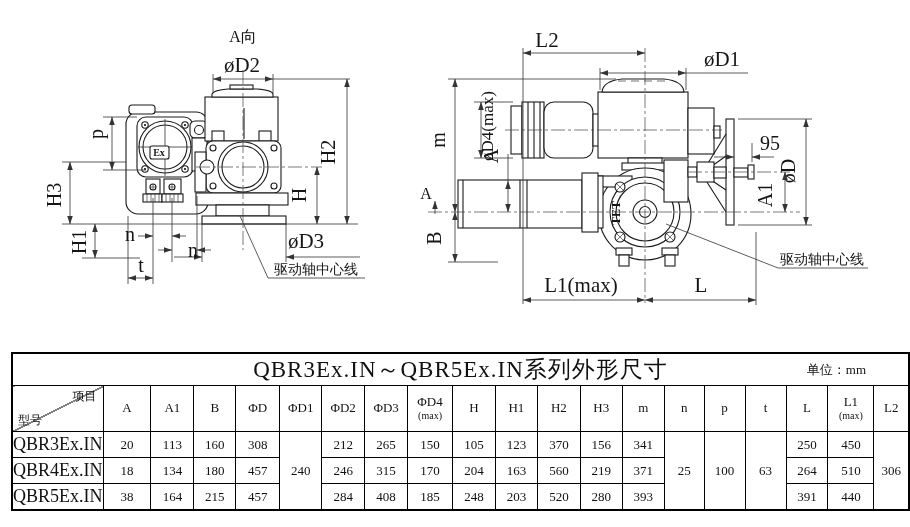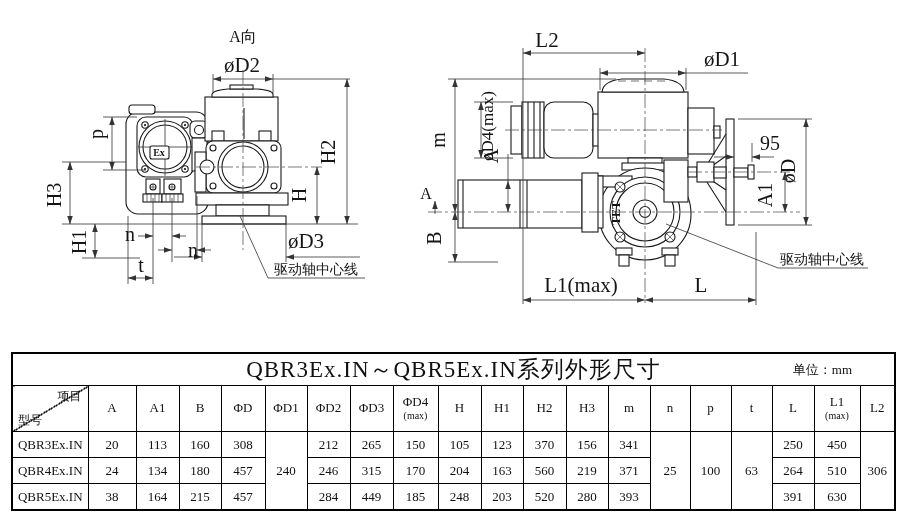--- a/index.html
+++ b/index.html
@@ -21,7 +21,7 @@
   .diag .tr{position:absolute;top:4px;right:6px;font-size:12px;}
   .diag .bl{position:absolute;bottom:3px;left:5px;font-size:12px;}
   tbody td{height:25px;font-size:13px;}
-  tbody td.model{font-size:13px;}
+  tbody td.model{font-size:18px;}
 </style>
 </head>
 <body>

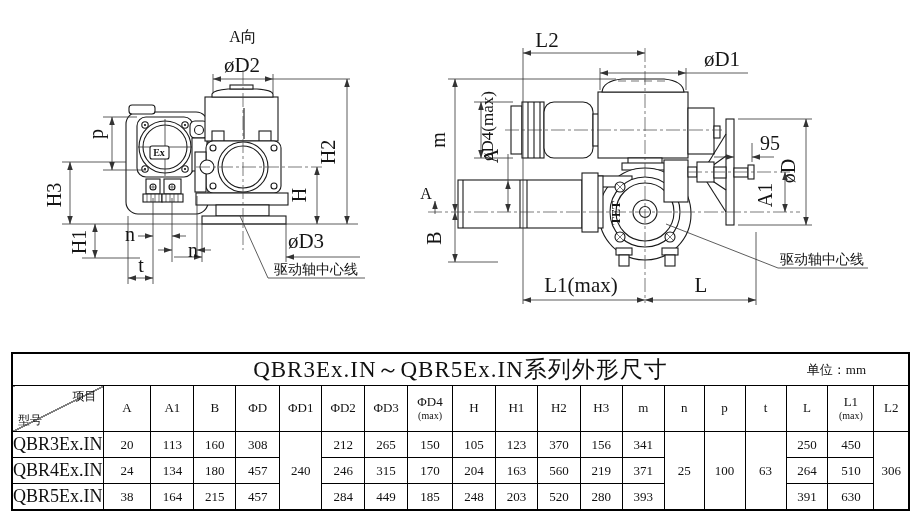--- a/index.html
+++ b/index.html
@@ -365,7 +365,7 @@
           </tr>
           <tr>
             <td class="model">QBR4Ex.IN</td>
-            <td>24</td>
+            <td>18</td>
             <td>134</td>
             <td>180</td>
             <td>457</td>

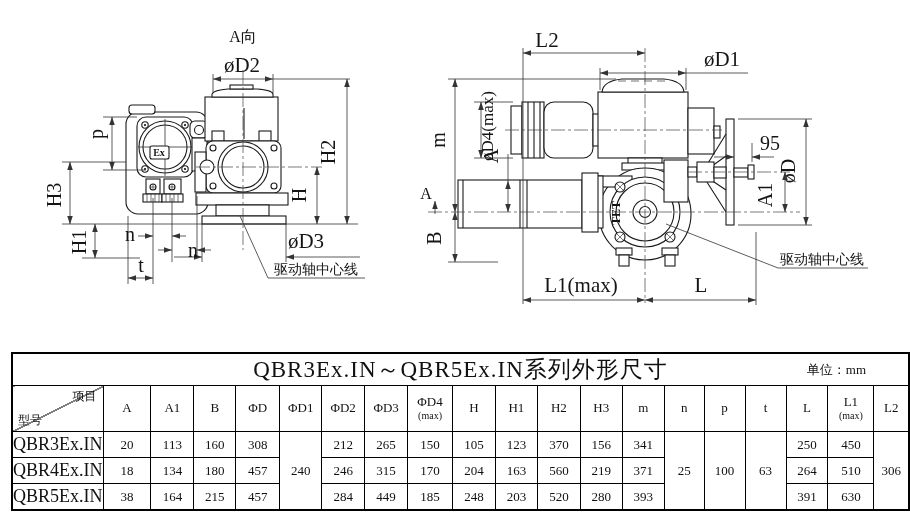--- a/index.html
+++ b/index.html
@@ -387,7 +387,7 @@
             <td>215</td>
             <td>457</td>
             <td>284</td>
-            <td>449</td>
+            <td>408</td>
             <td>185</td>
             <td>248</td>
             <td>203</td>

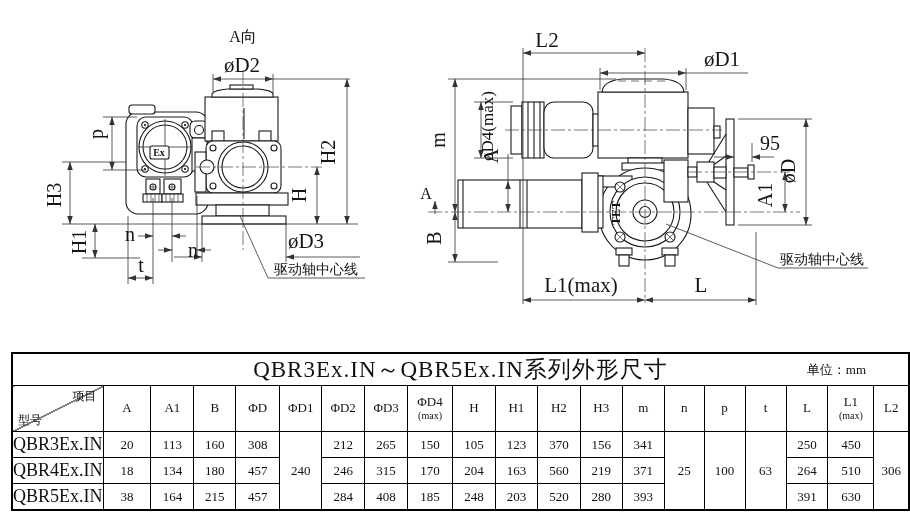--- a/index.html
+++ b/index.html
@@ -395,7 +395,7 @@
             <td>280</td>
             <td>393</td>
             <td>391</td>
-            <td>630</td>
+            <td>440</td>
           </tr>
         </tbody>
       </table>

